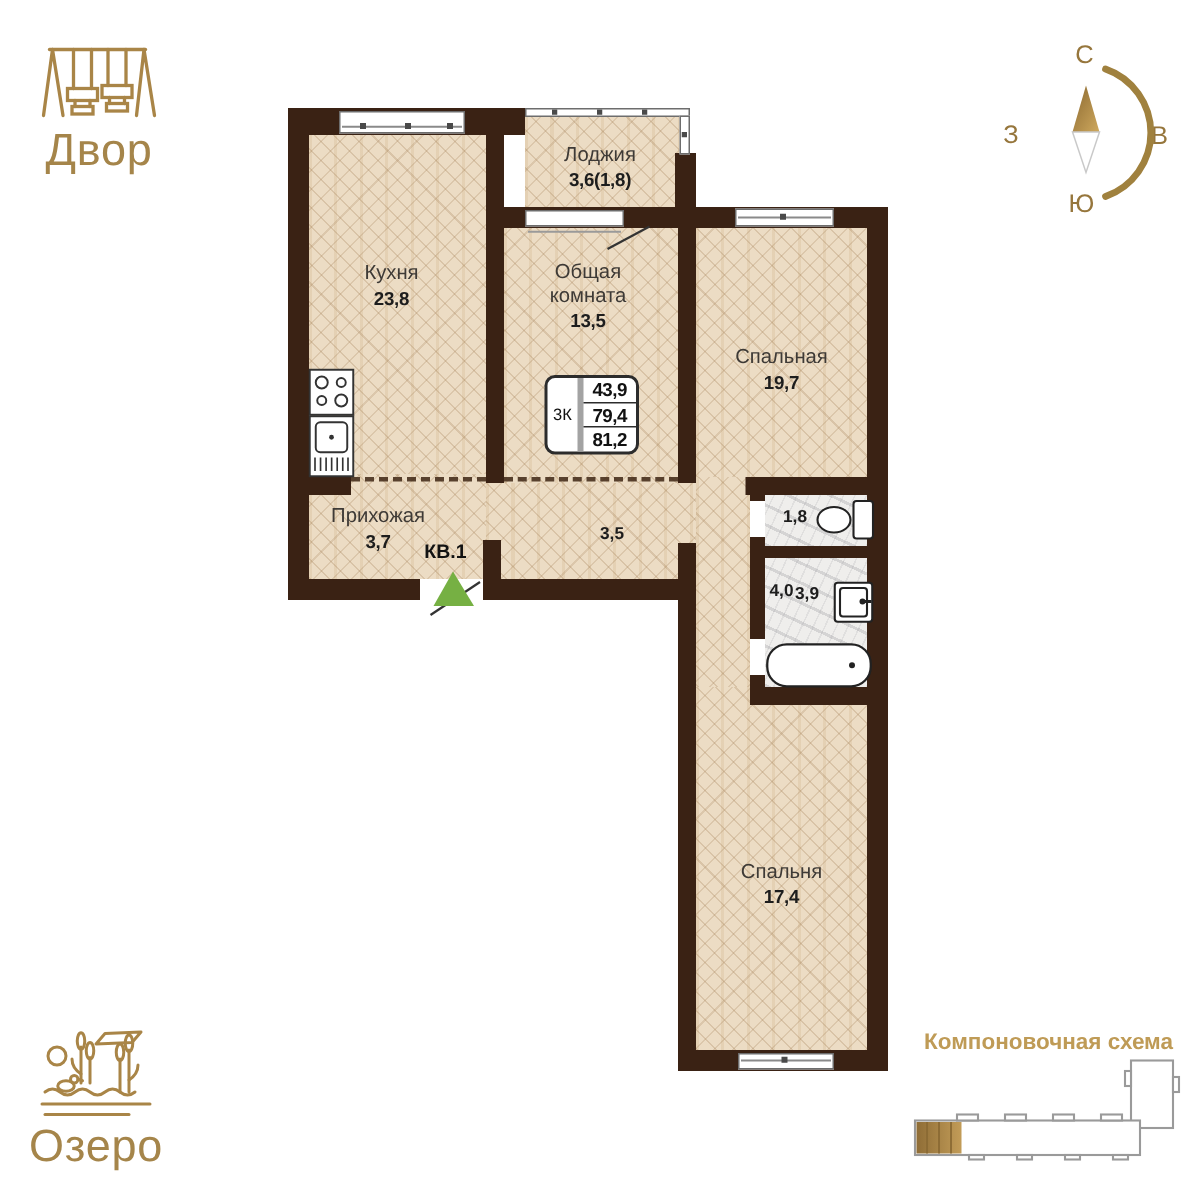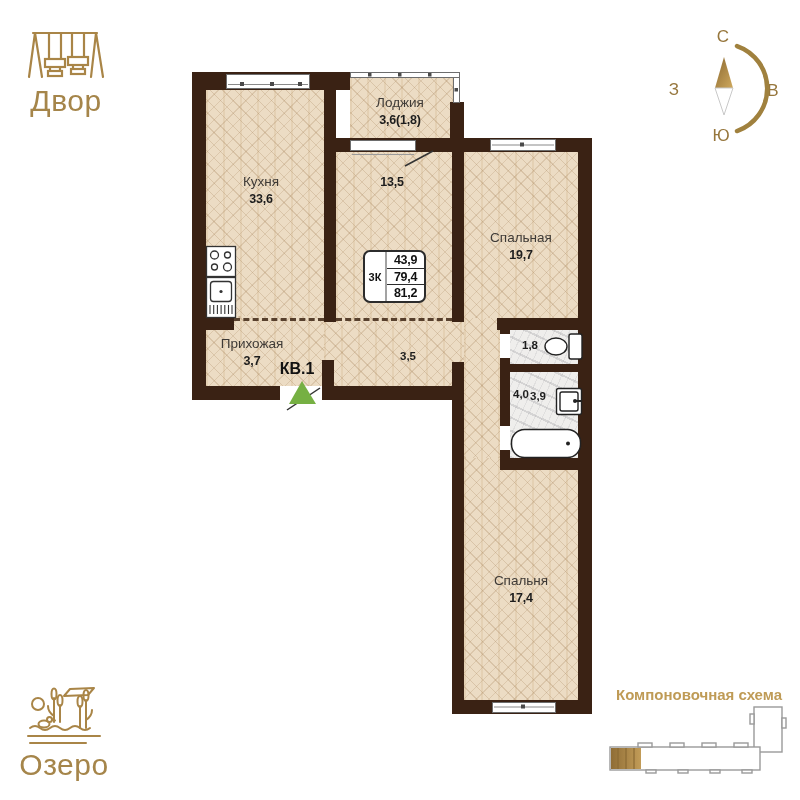--- a/index.html
+++ b/index.html
@@ -192,6 +192,7 @@
     <div class="rarea">3,6(1,8)</div>
   </div>
   <div class="room-label" style="left:392px;top:173px;width:96px;margin-left:-48px;transform:none;">
+    <div class="rname">Общая комната</div>
     <div class="rarea">13,5</div>
   </div>
   <div class="room-label" style="left:521px;top:230px;">

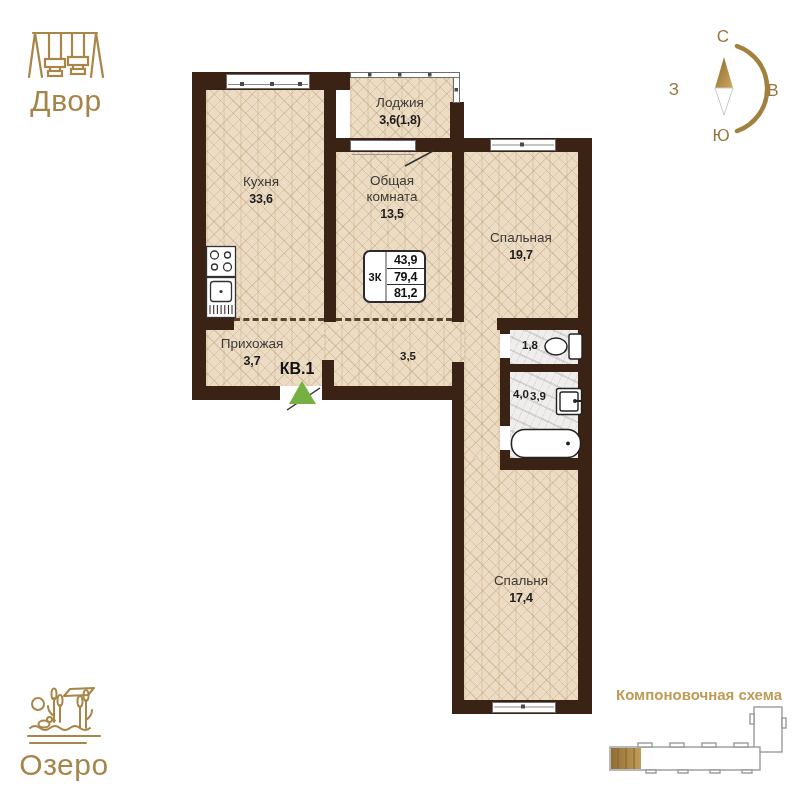--- a/index.html
+++ b/index.html
@@ -185,7 +185,7 @@
 
   <div class="room-label" style="left:261px;top:174px;">
     <div class="rname">Кухня</div>
-    <div class="rarea">33,6</div>
+    <div class="rarea">23,8</div>
   </div>
   <div class="room-label" style="left:400px;top:95px;">
     <div class="rname">Лоджия</div>

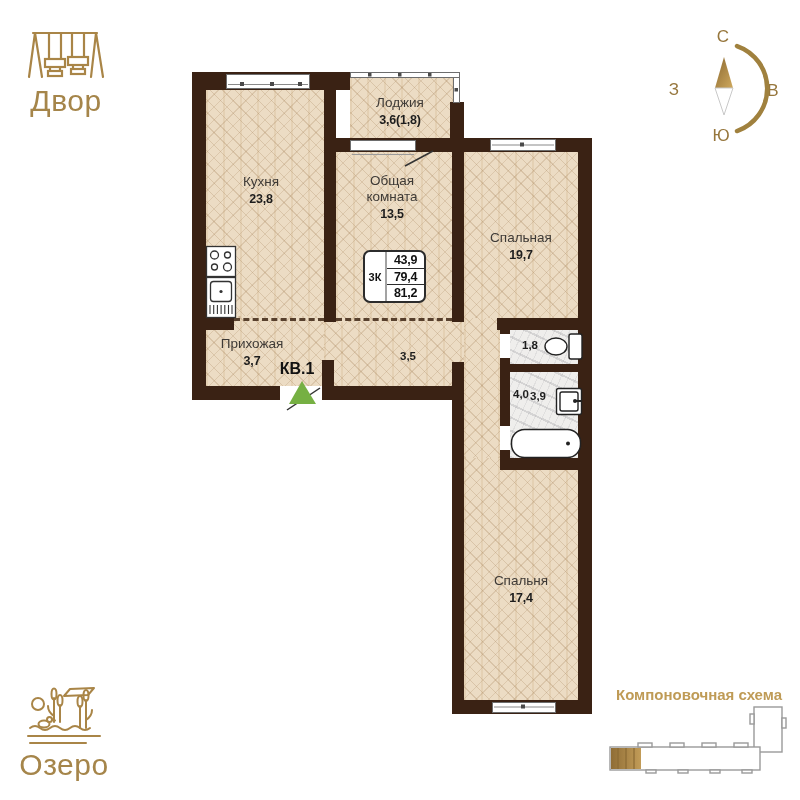--- a/index.html
+++ b/index.html
@@ -34,7 +34,7 @@
   .info-box{position:absolute;left:363px;top:250px;width:59px;height:49px;background:#fff;
     border:2px solid #2c2c2c;border-radius:7px;display:flex;overflow:hidden;}
   .info-type{width:20px;display:flex;align-items:center;justify-content:center;
-    font-weight:700;font-size:11px;color:#111;border-right:2px solid #a3a3a3;}
+    font-weight:400;font-size:11px;color:#111;border-right:4px solid #a3a3a3;}
   .info-vals{flex:1;display:flex;flex-direction:column;}
   .info-vals div{flex:1;display:flex;align-items:center;justify-content:center;
     font-weight:600;font-size:12.5px;letter-spacing:-.3px;color:#111;}

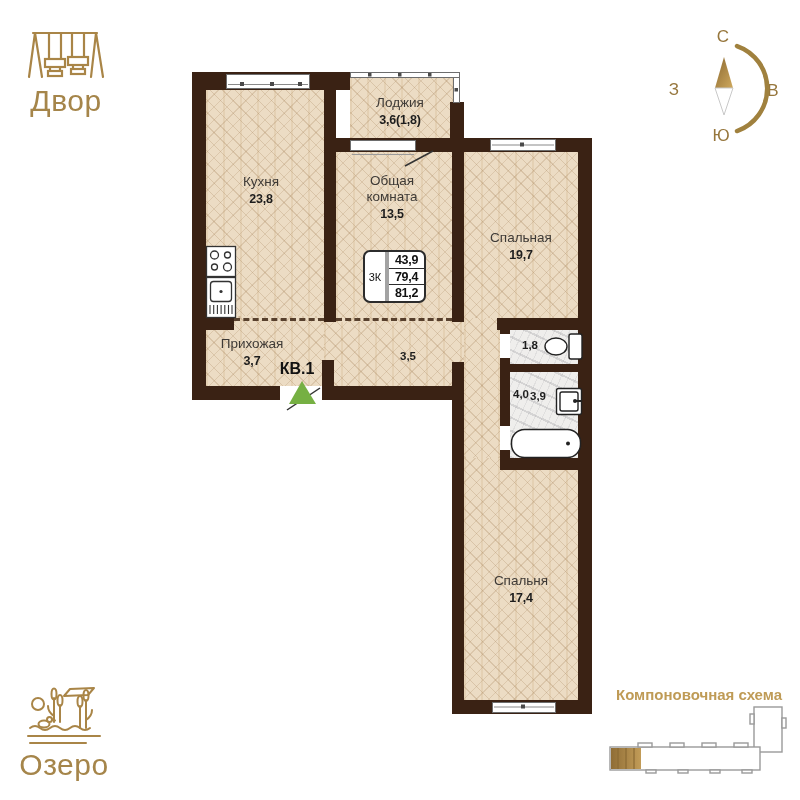--- a/index.html
+++ b/index.html
@@ -29,7 +29,7 @@
   .rname{font-size:13.5px;line-height:1.18;color:#3e3a36;}
   .rarea{font-weight:700;font-size:12.5px;color:#1d1d1d;margin-top:2px;letter-spacing:-.2px;text-align:center;}
   .rnum{position:absolute;transform:translateX(-50%);font-weight:700;font-size:11.5px;color:#1d1d1d;}
-  .kv{position:absolute;transform:translateX(-50%);font-weight:800;font-size:16px;color:#121212;text-align:center;}
+  .kv{position:absolute;transform:translateX(-50%);font-weight:800;font-size:13px;color:#121212;text-align:center;}
   
   .info-box{position:absolute;left:363px;top:250px;width:59px;height:49px;background:#fff;
     border:2px solid #2c2c2c;border-radius:7px;display:flex;overflow:hidden;}

